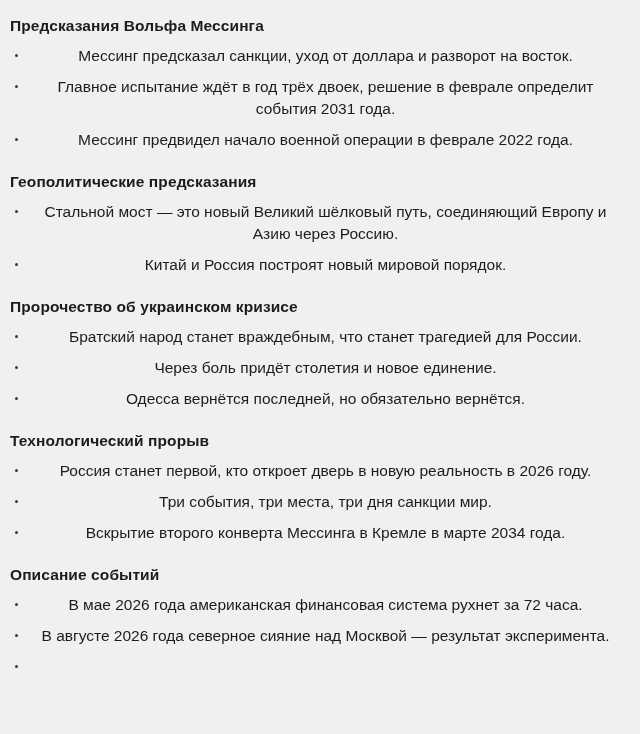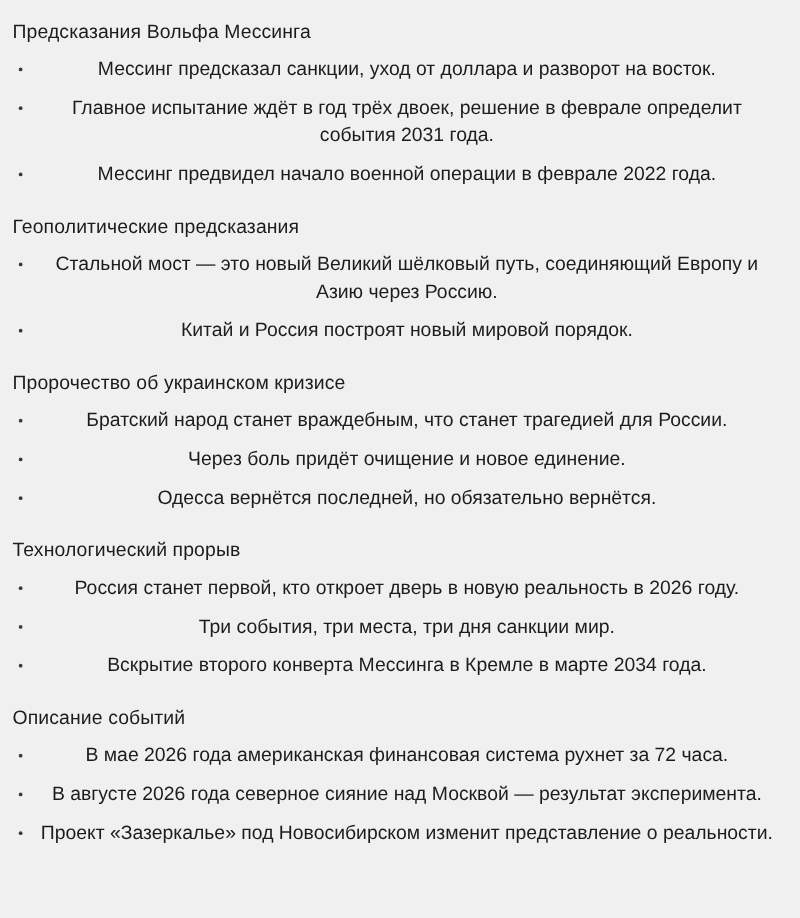--- a/index.html
+++ b/index.html
@@ -23,7 +23,7 @@
   }
   .section-title {
     font-size: 15.5px;
-    font-weight: 400;
+    font-weight: 700;
     line-height: 22px;
     margin: 0;
     padding: 9px 0 4px 0;

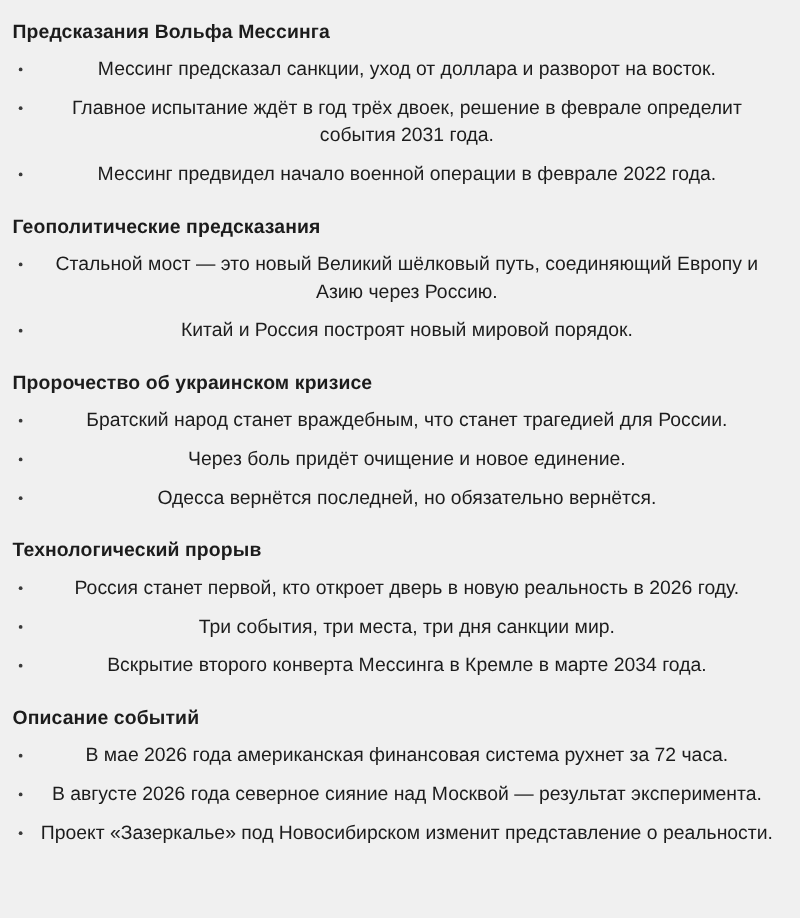--- a/index.html
+++ b/index.html
@@ -99,7 +99,7 @@
       </li>
       <li>
         <span class="dot"></span>
-        <span>Через боль придёт очищение и новое единение.</span>
+        <span>Через боль придёт столетия и новое единение.</span>
       </li>
       <li>
         <span class="dot"></span>

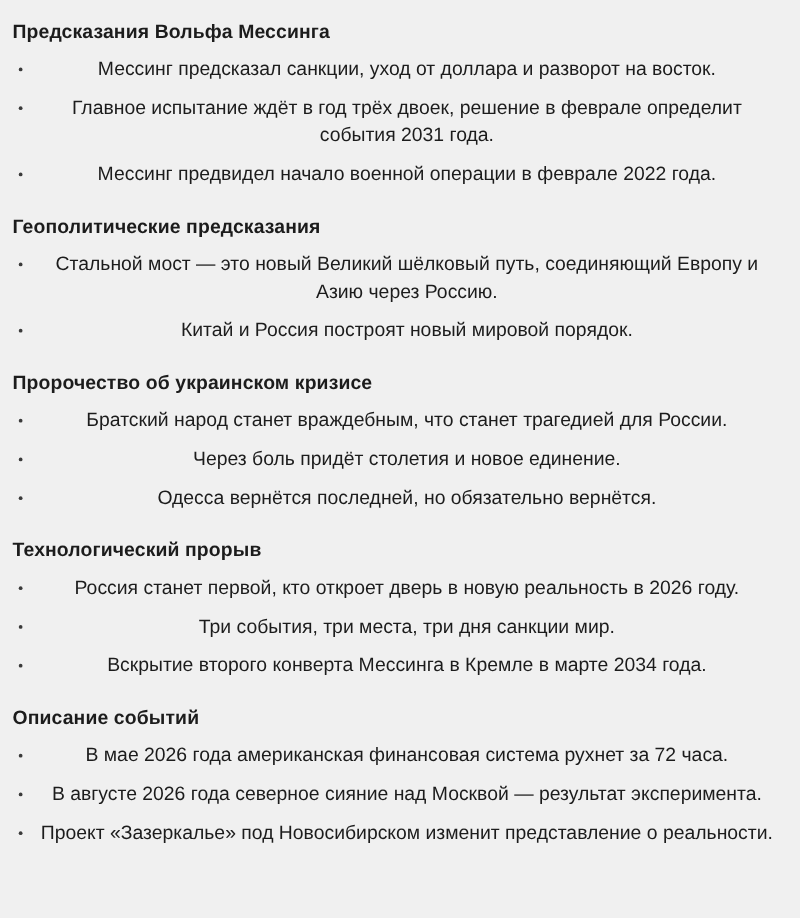--- a/index.html
+++ b/index.html
@@ -139,7 +139,6 @@
       </li>
       <li>
         <span class="dot"></span>
-        <span>Проект «Зазеркалье» под Новосибирском изменит представление о реальности.</span>
       </li>
     </ul>
   </div>

